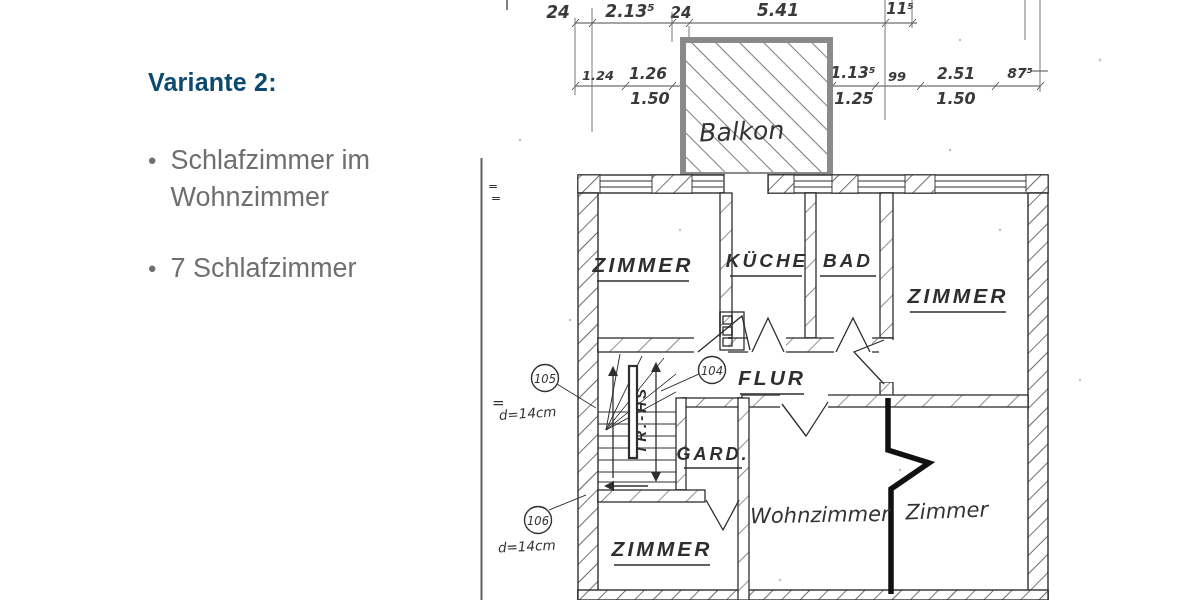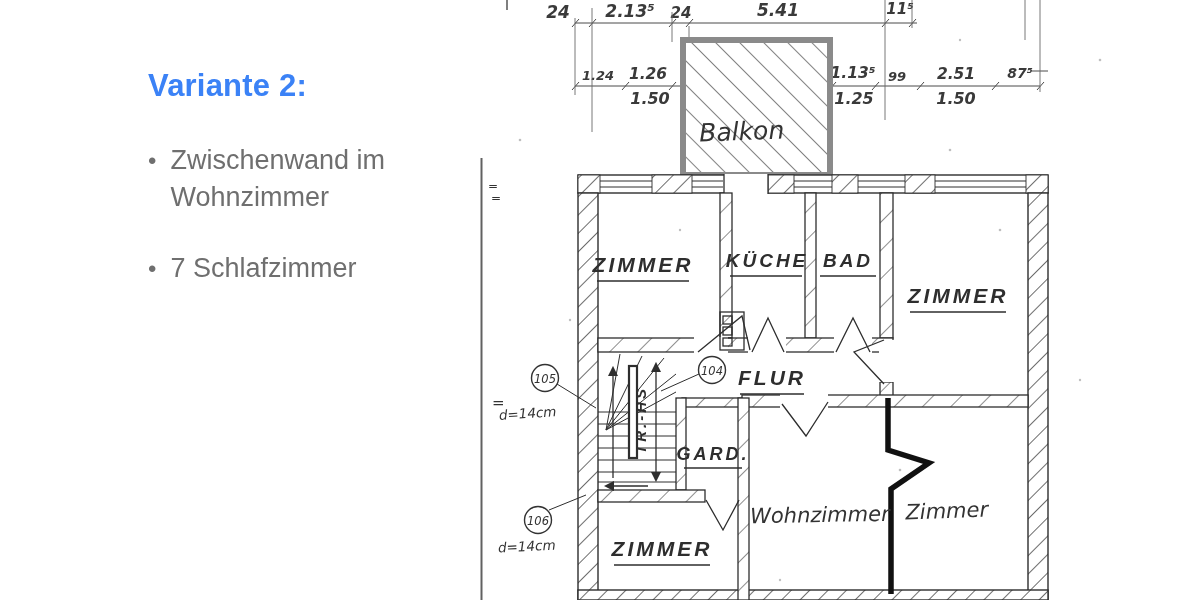--- a/index.html
+++ b/index.html
@@ -7,8 +7,8 @@
   #slide{position:relative;width:1200px;height:600px;background:#ffffff;}
 
   
-  .panel-title{position:absolute;left:148px;top:68px;font-size:31px;font-weight:bold;
-               color:#3b82f6;letter-spacing:.2px;}
+  .panel-title{position:absolute;left:148px;top:68px;font-size:25px;font-weight:bold;
+               color:#0c4a6e;letter-spacing:.2px;}
   .bullet{position:absolute;left:148px;display:flex;gap:14px;color:#6f6f6f;
           font-size:27px;line-height:37px;}
   .bullet .dot{font-size:24px;line-height:37px;}

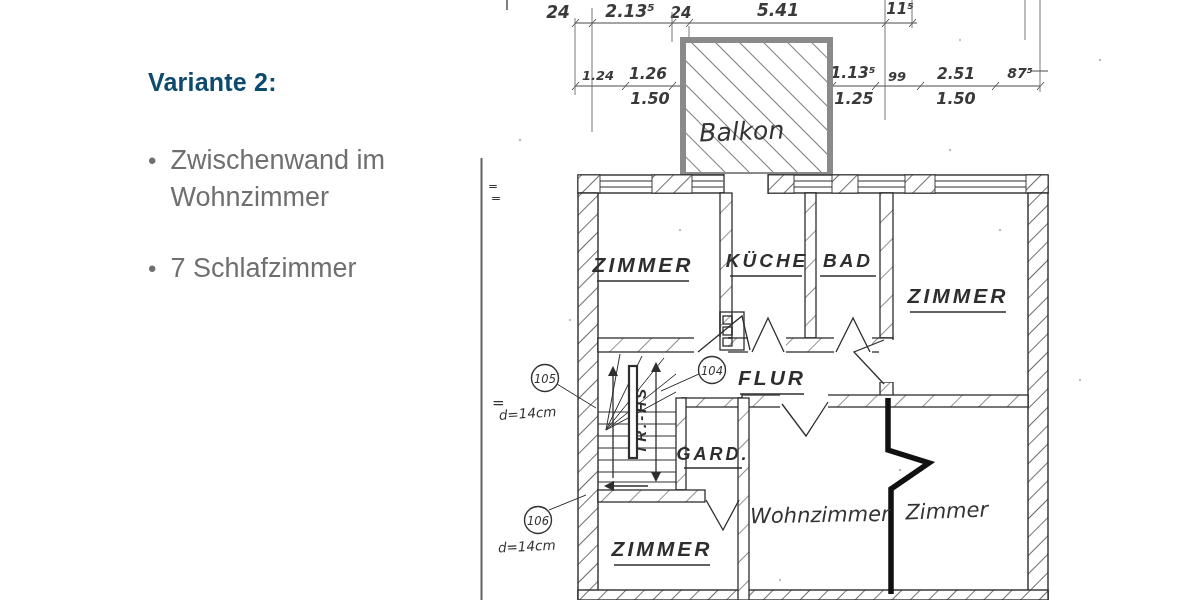--- a/index.html
+++ b/index.html
@@ -43,7 +43,7 @@
 
   <div class="bullet" id="b1">
     <span class="dot">•</span>
-    <span class="txt">Zwischenwand im Wohnzimmer</span>
+    <span class="txt">Schlafzimmer im Wohnzimmer</span>
   </div>
   <div class="bullet" id="b2">
     <span class="dot">•</span>

